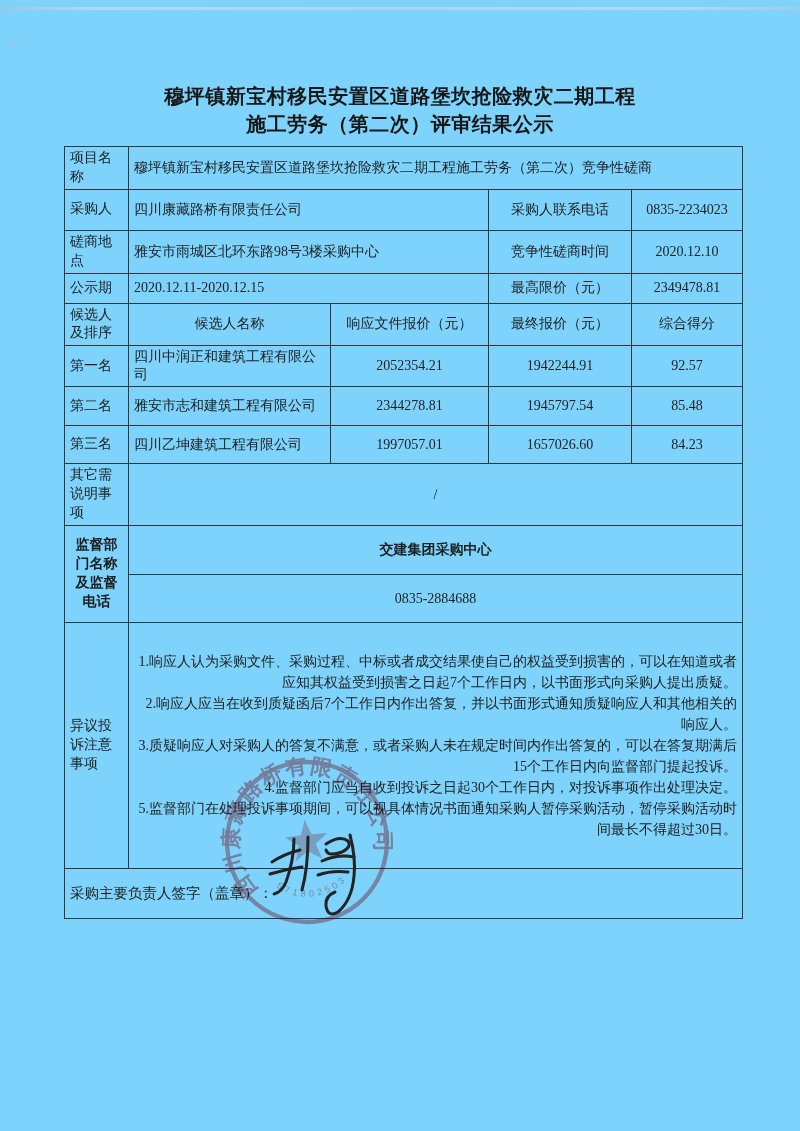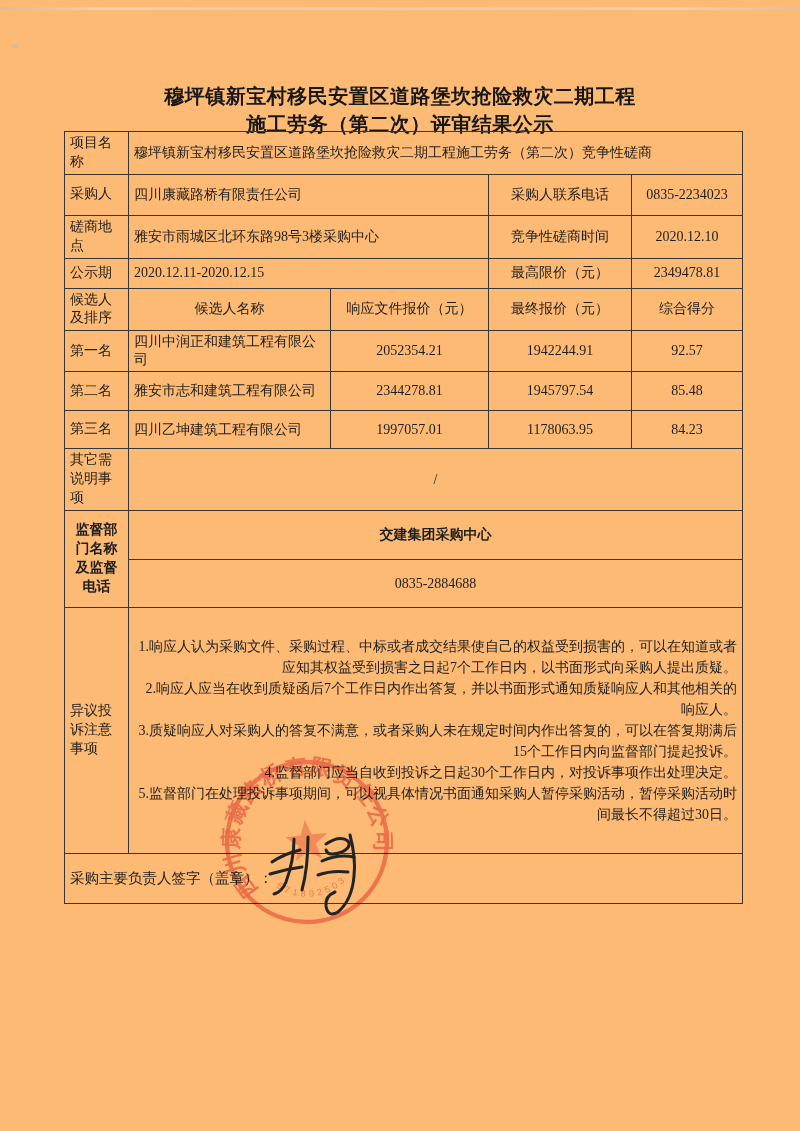--- a/index.html
+++ b/index.html
@@ -6,7 +6,7 @@
   .page{
     position:relative;
     width:800px;height:1131px;
-    background:#fdba74;
+    background:#7dd3fc;
     overflow:hidden;
     font-family:"Liberation Serif","DejaVu Serif",serif;
     color:#1e1e1e;

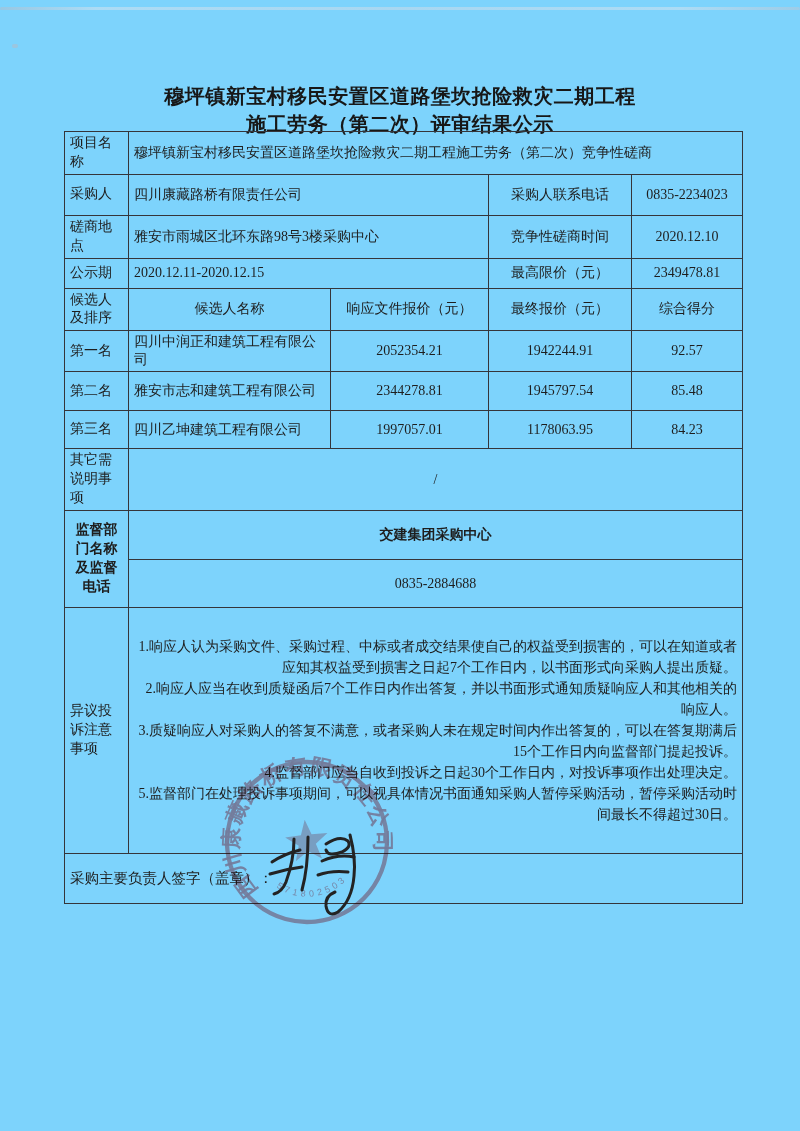--- a/index.html
+++ b/index.html
@@ -28,7 +28,7 @@
   }
 
   table.main{
-    position:absolute;left:64px;top:131px;
+    position:absolute;left:64px;top:146px;
     width:678px;table-layout:fixed;
     border-collapse:collapse;
     font-size:14px;

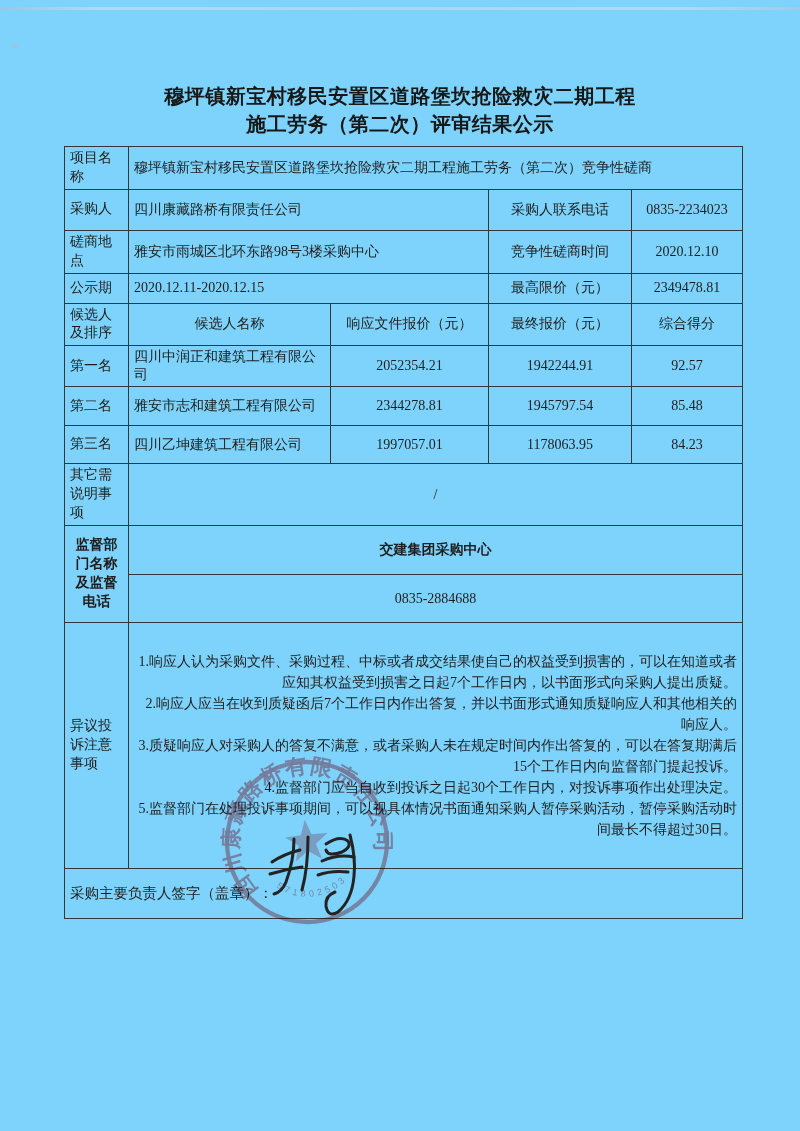--- a/index.html
+++ b/index.html
@@ -133,7 +133,7 @@
         <td class="lbl">第三名</td>
         <td class="l">四川乙坤建筑工程有限公司</td>
         <td class="c">1997057.01</td>
-        <td class="c">1178063.95</td>
+        <td class="c">1657026.60</td>
         <td class="c">84.23</td>
       </tr>
       <tr class="r9">

